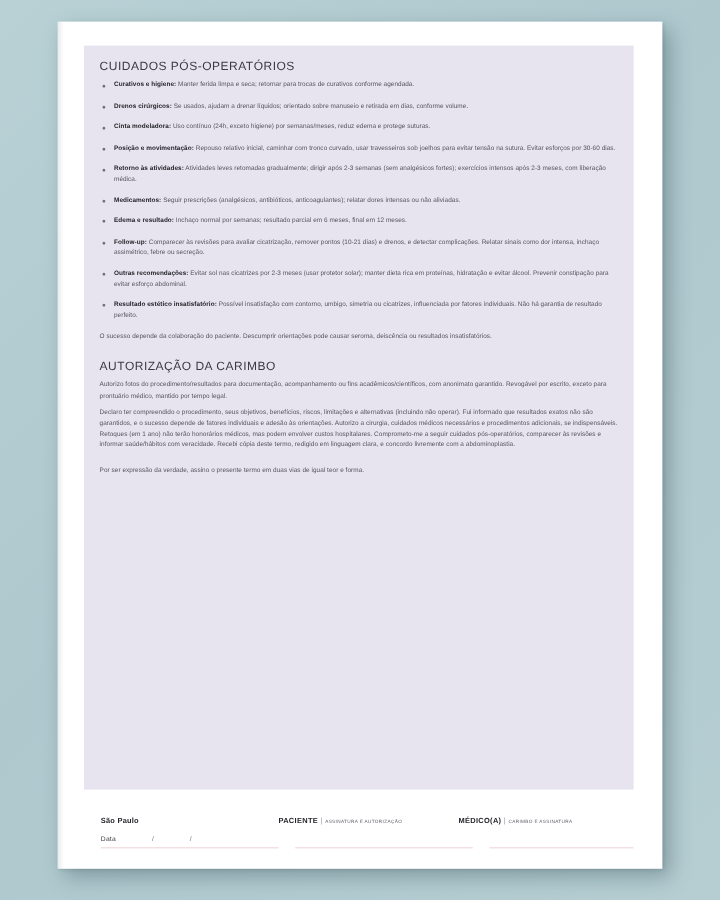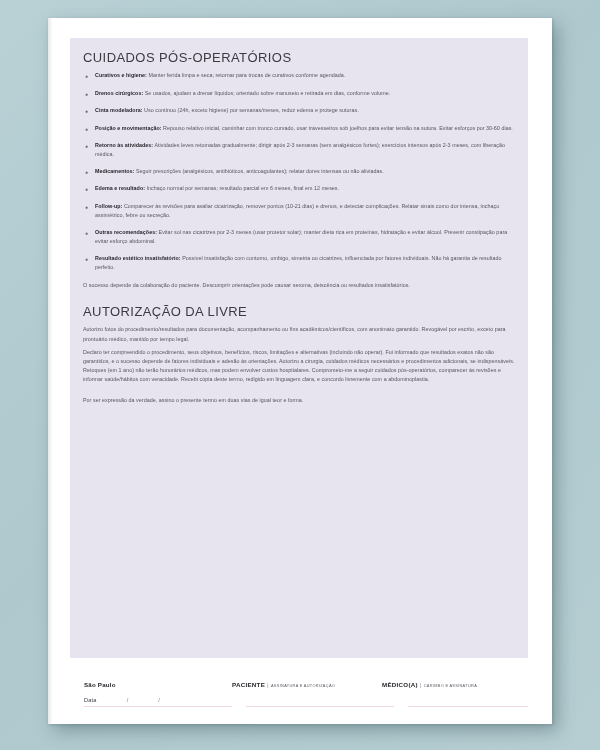--- a/index.html
+++ b/index.html
@@ -57,7 +57,7 @@
 
   
   .section-title {
-    font-size: 13px;
+    font-size: 10px;
     letter-spacing: 0.42px;
     color: #3a3a40;
     font-weight: 400;

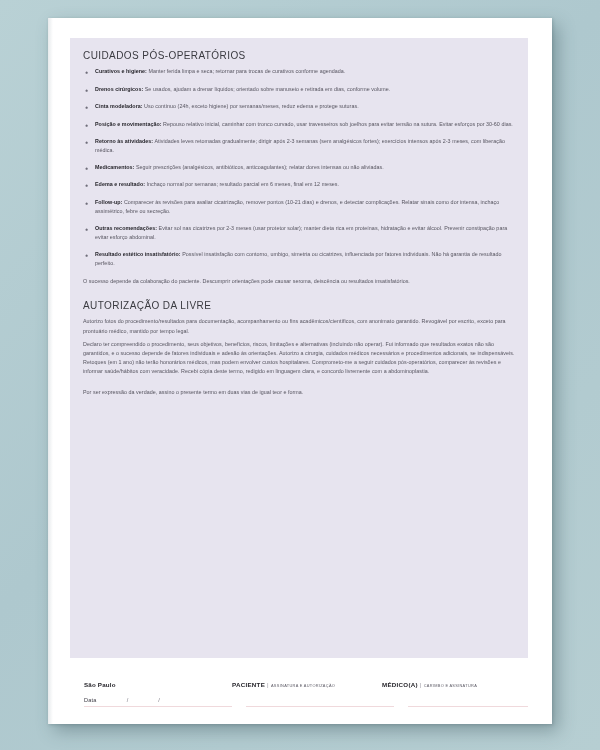--- a/index.html
+++ b/index.html
@@ -249,7 +249,7 @@
 
       <p class="para">O sucesso depende da colaboração do paciente. Descumprir orientações pode causar seroma, deiscência ou resultados insatisfatórios.</p>
 
-      <h2 class="section-title spaced">AUTORIZAÇÃO DA LIVRE</h2>
+      <h2 class="section-title spaced">AUTORIZAÇÃO DA CARIMBO</h2>
 
       <p class="para tight">Autorizo fotos do procedimento/resultados para documentação, acompanhamento ou fins acadêmicos/científicos, com anonimato garantido. Revogável por escrito, exceto para prontuário médico, mantido por tempo legal.</p>
 

